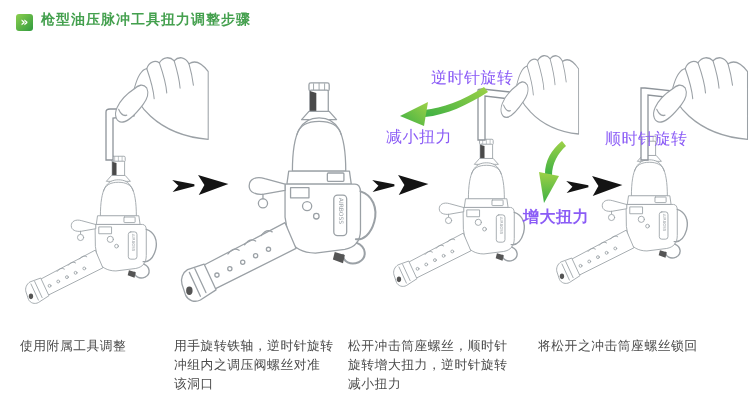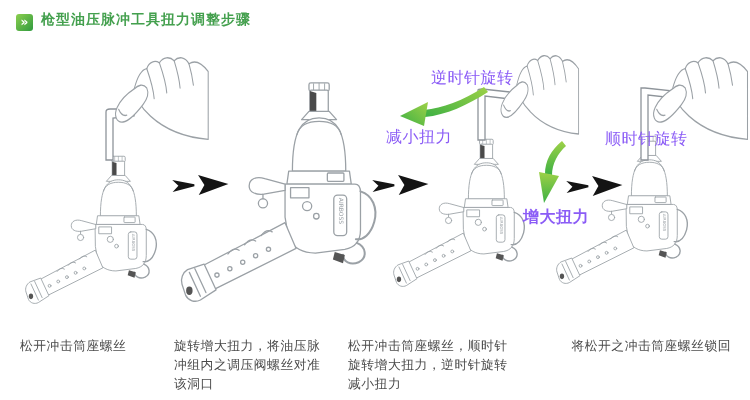--- a/index.html
+++ b/index.html
@@ -156,7 +156,7 @@
 <div class="anno anno-cw">顺时针旋转</div>
 <div class="anno anno-inc">增大扭力</div>
 
-<div class="caption cap-1">松开冲击筒座螺丝</div>
+<div class="caption cap-1">使用附属工具调整</div>
 <div class="caption cap-2">旋转增大扭力，将油压脉
 冲组内之调压阀螺丝对准
 该洞口</div>

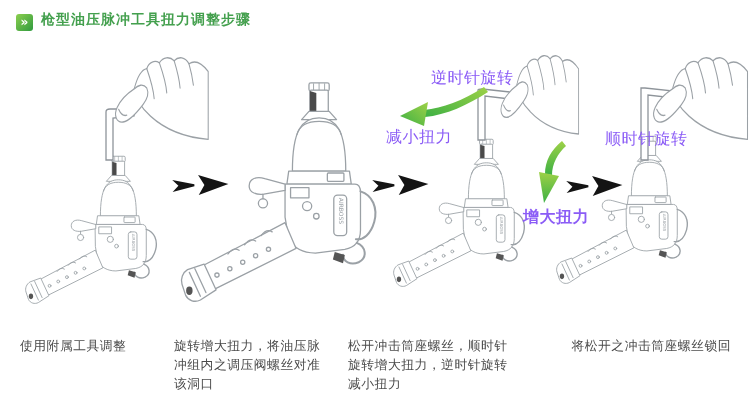--- a/index.html
+++ b/index.html
@@ -157,7 +157,7 @@
 <div class="anno anno-inc">增大扭力</div>
 
 <div class="caption cap-1">使用附属工具调整</div>
-<div class="caption cap-2">旋转增大扭力，将油压脉
+<div class="caption cap-2">用手旋转铁轴，逆时针旋转
 冲组内之调压阀螺丝对准
 该洞口</div>
 <div class="caption cap-3">松开冲击筒座螺丝，顺时针

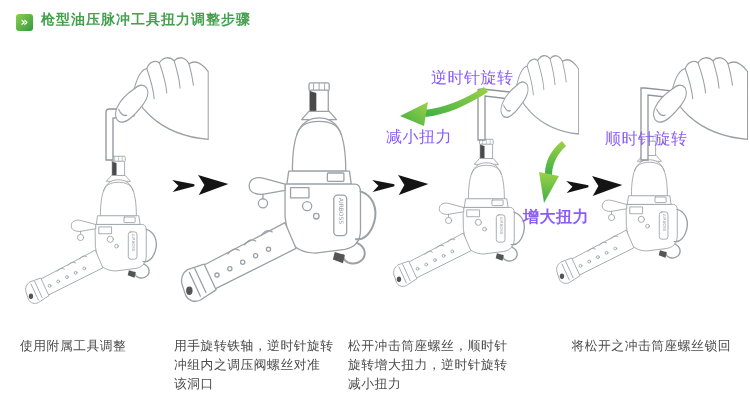--- a/index.html
+++ b/index.html
@@ -37,7 +37,7 @@
   .cap-1{left:20px;width:150px;}
   .cap-2{left:174px;width:164px;}
   .cap-3{left:348px;width:170px;}
-  .cap-4{left:526px;width:205px;text-align:right;}
+  .cap-4{left:538px;width:205px;}
 </style>
 </head>
 <body>

